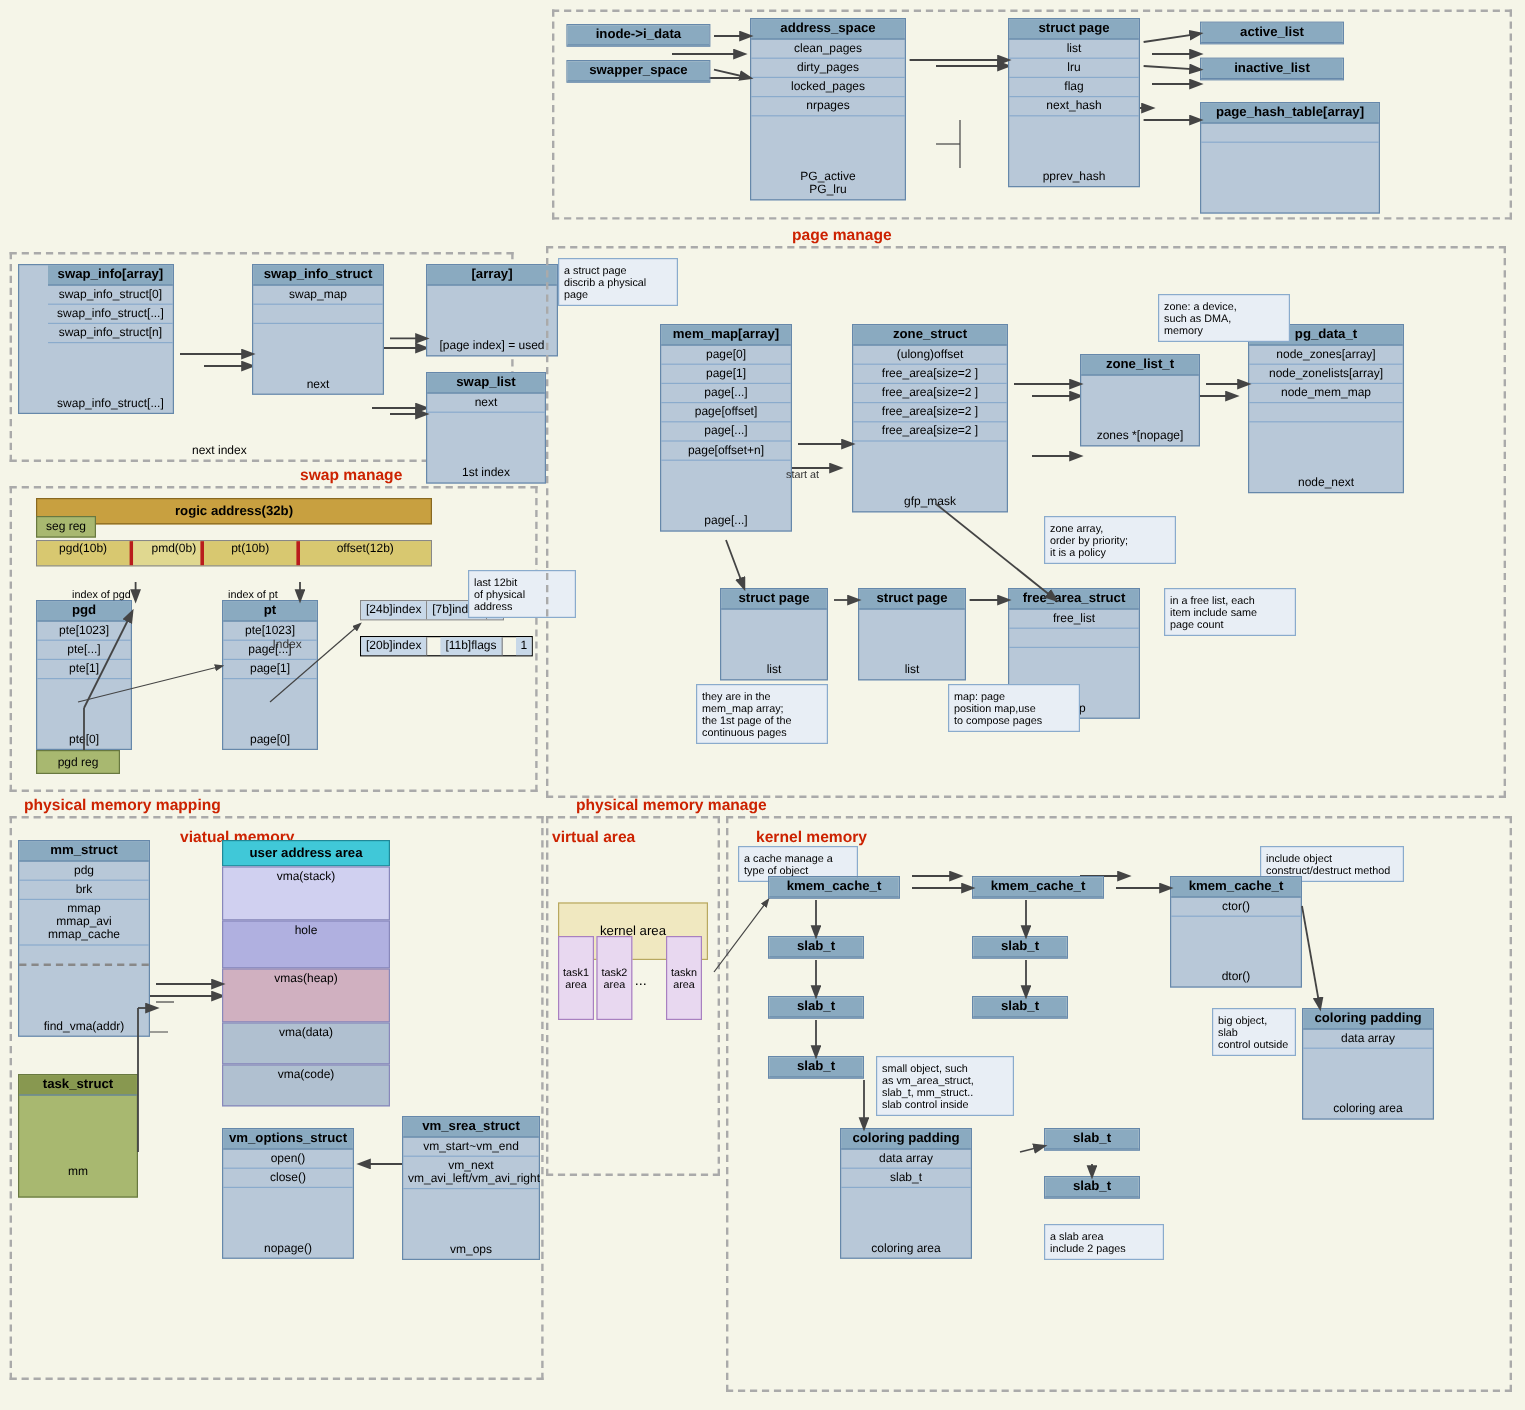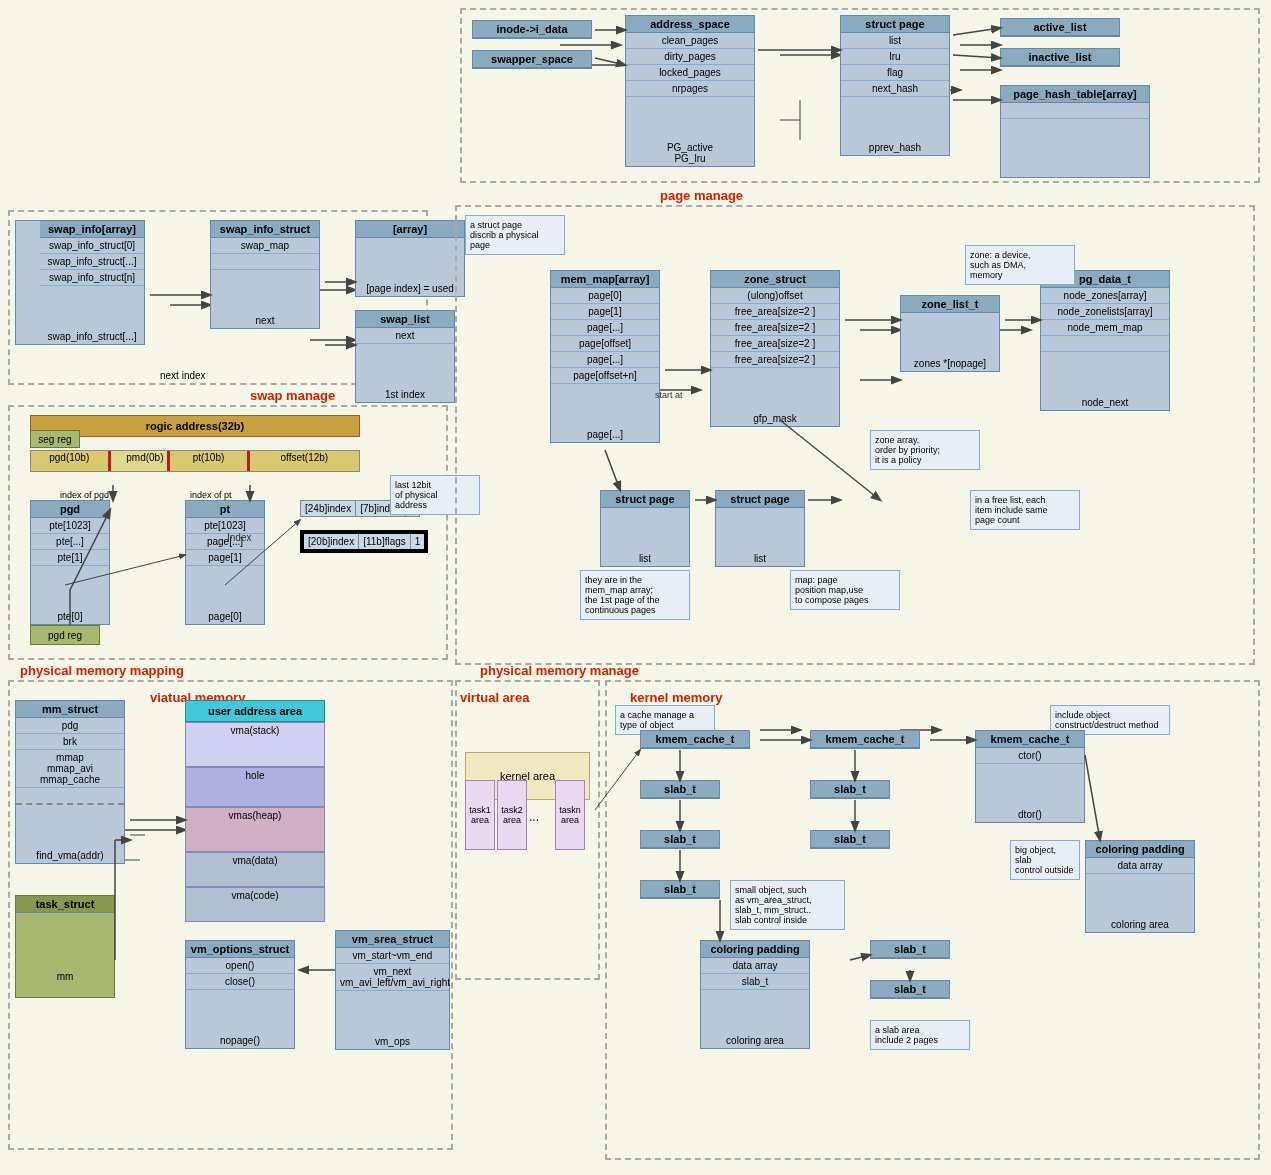--- a/index.html
+++ b/index.html
@@ -372,6 +372,12 @@
     <div class="field">list</div>
   </div>
 
+  <div class="uml-box" style="left:840px;top:490px;width:110px;">
+    <div class="title">free_area_struct</div>
+    <div class="field">free_list</div>
+    <div class="field">&nbsp;</div>
+    <div class="field">map</div>
+  </div>
 
   <div class="note-box" style="left:965px;top:245px;width:110px;font-size:9px;">zone: a device,<br>such as DMA,<br>memory</div>
 

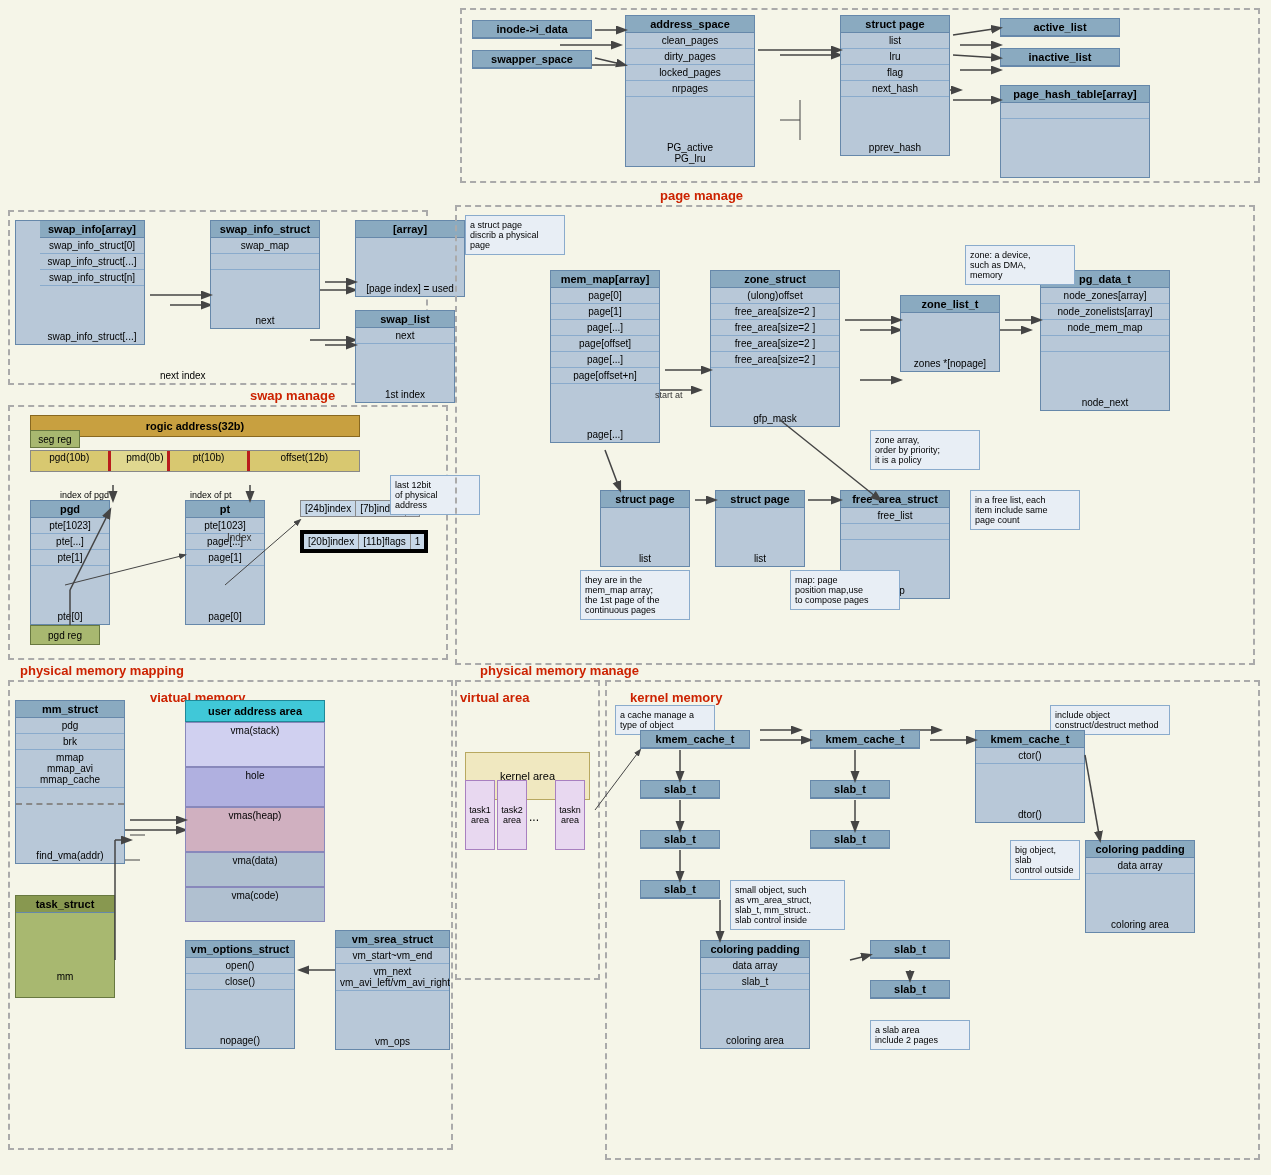--- a/index.html
+++ b/index.html
@@ -300,7 +300,7 @@
     <div style="background:#c8d8e8;padding:2px 4px;font-size:10px;">0</div>
   </div>
 
-  <div style="position:absolute;left:300px;top:530px;display:flex;border:4px solid #000000;">
+  <div style="position:absolute;left:300px;top:530px;display:flex;border:1px solid #000000;gap:11px;">
     <div style="background:#c8d8e8;padding:2px 4px;border-right:1px solid #888;font-size:10px;">[20b]index</div>
     <div style="background:#c8d8e8;padding:2px 4px;border-right:1px solid #888;font-size:10px;">[11b]flags</div>
     <div style="background:#c8d8e8;padding:2px 4px;font-size:10px;">1</div>

